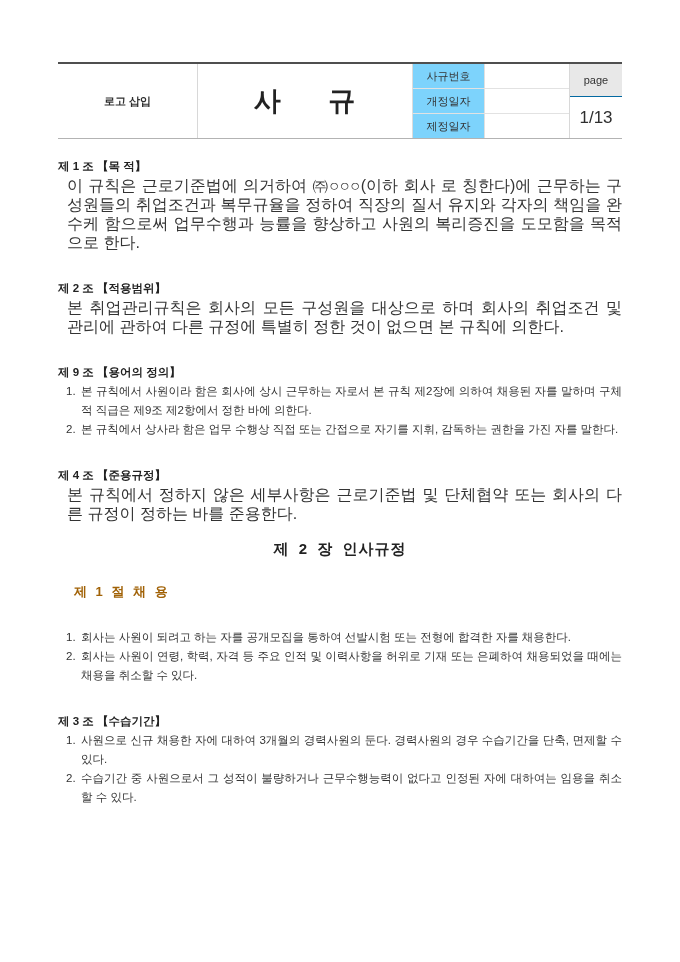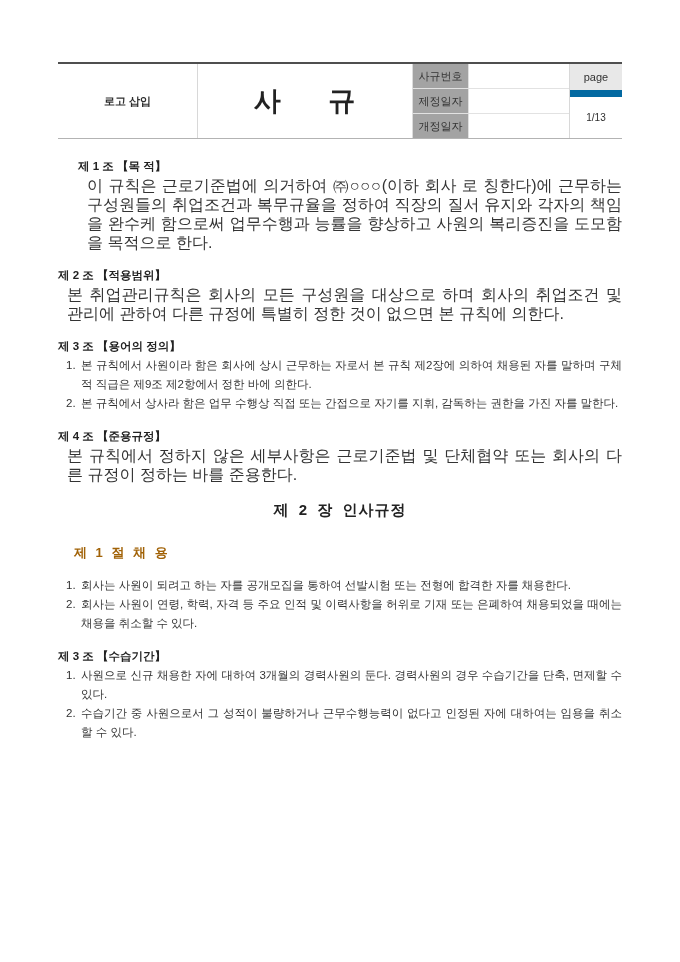--- a/index.html
+++ b/index.html
@@ -39,8 +39,8 @@
   .meta-row { flex: 1; display: flex; border-bottom: 1px solid #e2e2e2; }
   .meta-row:last-child { border-bottom: none; }
   .meta-label {
-    width: 56px; flex: none;
-    background: #a3a3a3;
+    width: 72px; flex: none;
+    background: #7dd3fc;
     display: flex; align-items: center; justify-content: center;
     font-size: 11px; color: #333333;
     border-right: 1px solid #e0e0e0;

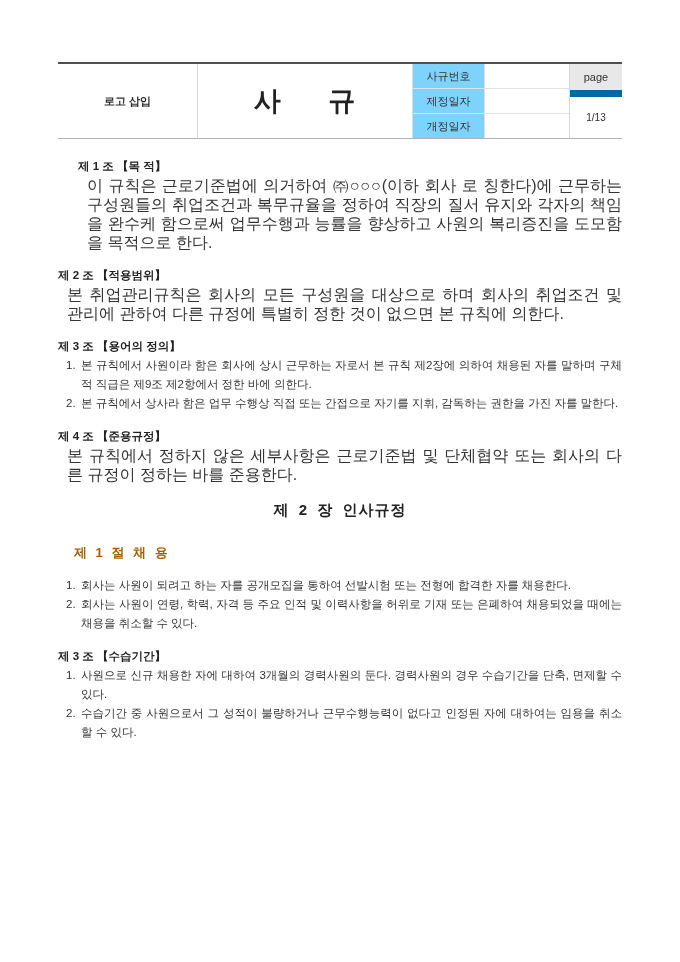--- a/index.html
+++ b/index.html
@@ -52,7 +52,7 @@
     background: #e8e8e8;
     display: flex; align-items: center; justify-content: center;
     font-size: 11px; color: #333333;
-    border-bottom: 7px solid #0369a1;
+    border-bottom: 1px solid #0369a1;
   }
   .page-value {
     flex: 1; background: #ffffff;

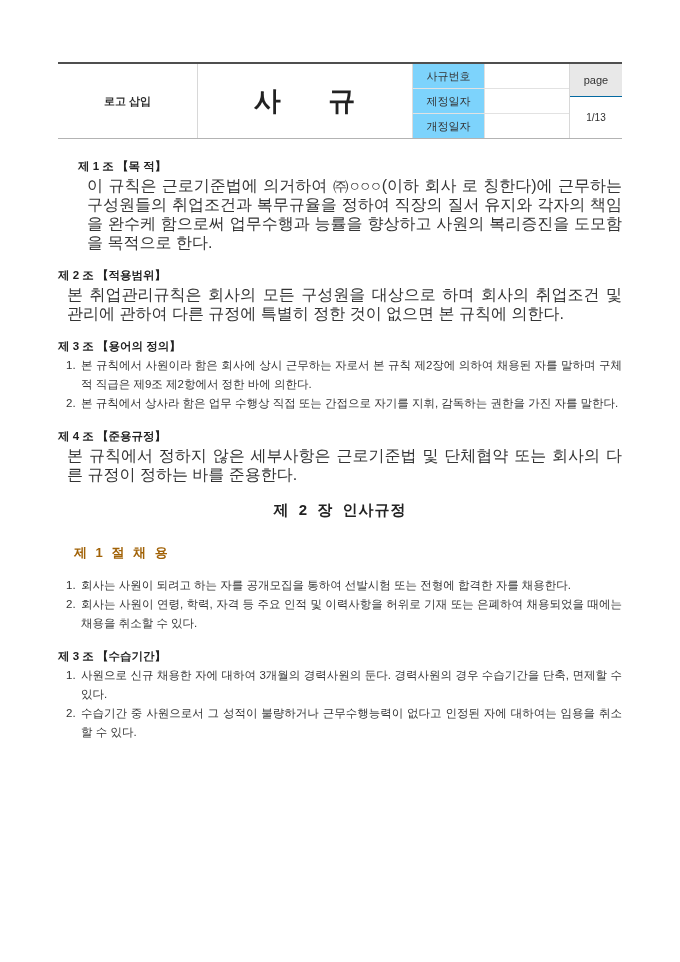--- a/index.html
+++ b/index.html
@@ -105,11 +105,11 @@
         <div class="meta-value"></div>
       </div>
       <div class="meta-row">
-        <div class="meta-label">제정일자</div>
+        <div class="meta-label">개정일자</div>
         <div class="meta-value"></div>
       </div>
       <div class="meta-row">
-        <div class="meta-label">개정일자</div>
+        <div class="meta-label">제정일자</div>
         <div class="meta-value"></div>
       </div>
     </div>

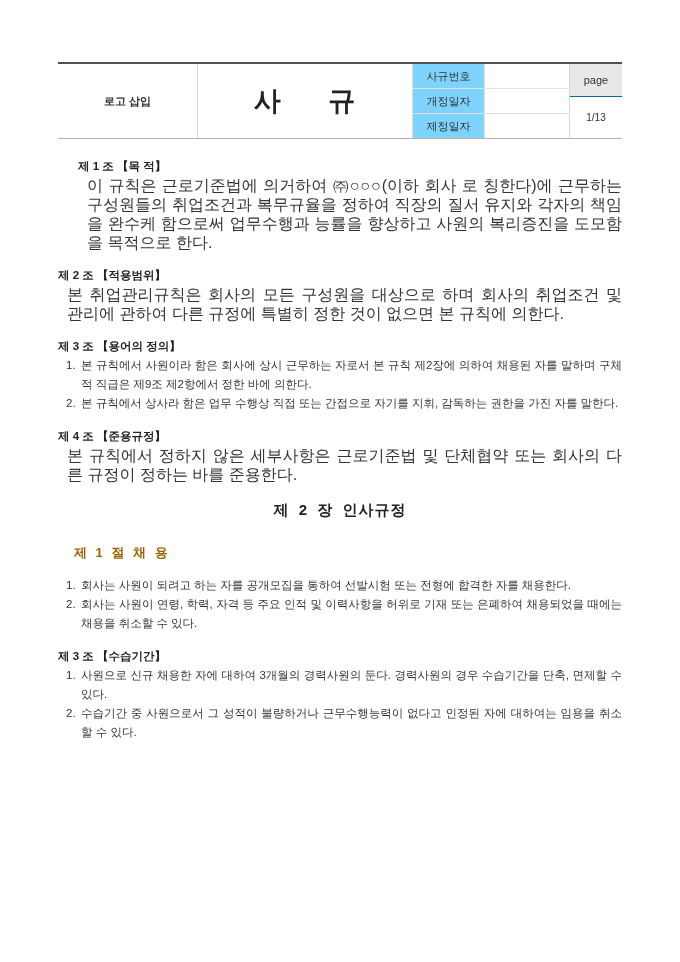--- a/index.html
+++ b/index.html
@@ -57,7 +57,7 @@
   .page-value {
     flex: 1; background: #ffffff;
     display: flex; align-items: center; justify-content: center;
-    font-size: 10px; color: #2e2e2e;
+    font-size: 17px; color: #2e2e2e;
   }
 
   

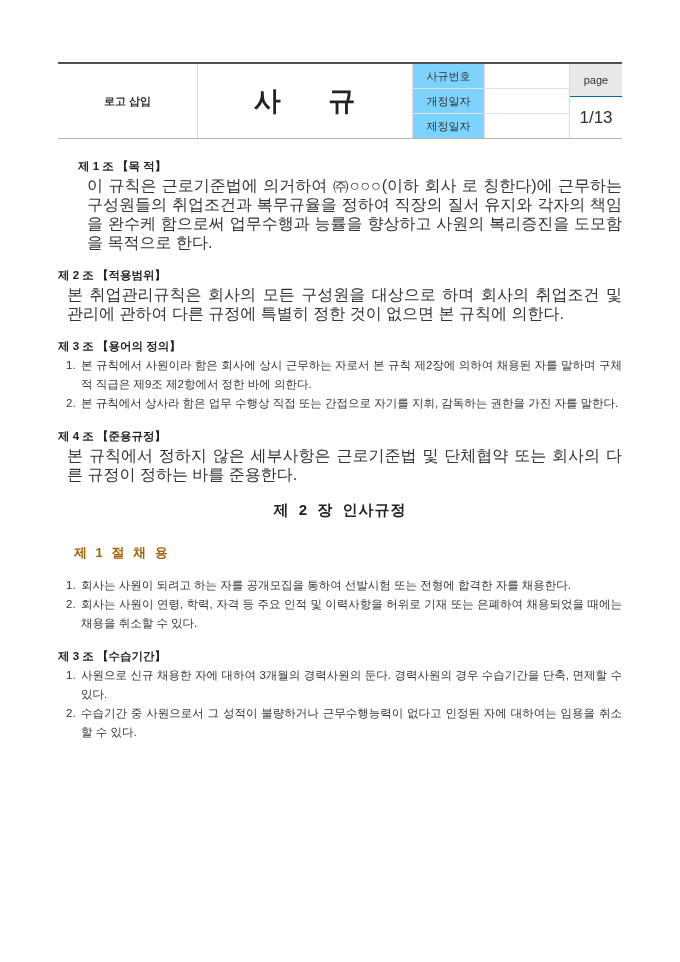--- a/index.html
+++ b/index.html
@@ -75,7 +75,7 @@
     word-spacing: 3px; letter-spacing: 1px;
   }
   .article { margin-top: 14px; }
-  .article.first { margin-top: 18px; margin-left: 20px; }
+  .article.first { margin-top: 18px; }
   .article-heading {
     font-size: 11.5px; font-weight: bold; color: #222222;
     line-height: 19px;

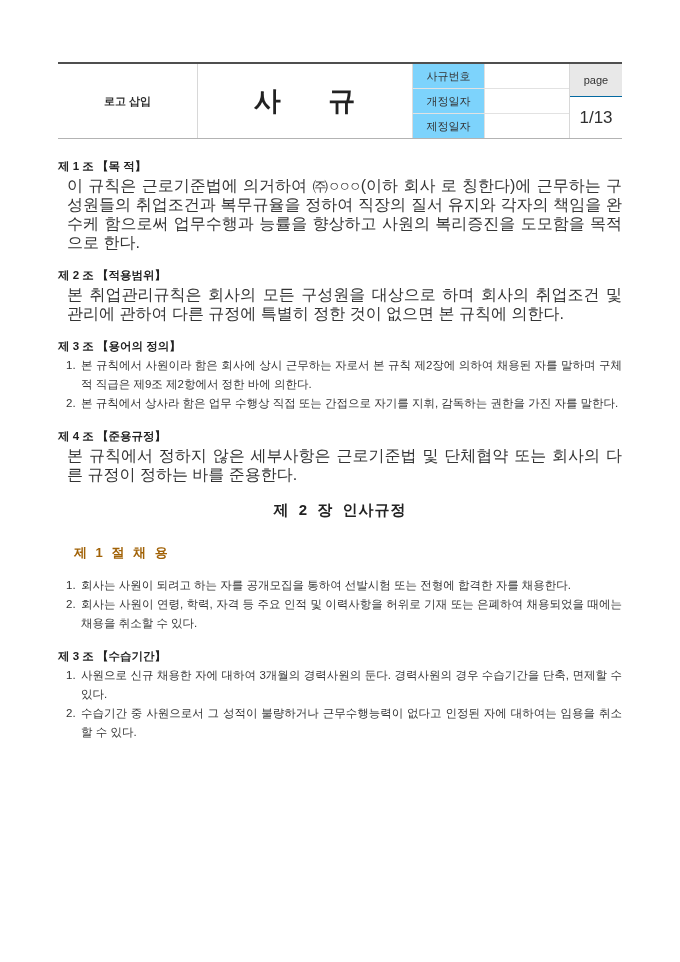--- a/index.html
+++ b/index.html
@@ -74,7 +74,7 @@
     font-size: 13px; font-weight: bold; color: #a16207;
     word-spacing: 3px; letter-spacing: 1px;
   }
-  .article { margin-top: 14px; }
+  .article { margin-top: 27px; }
   .article.first { margin-top: 18px; }
   .article-heading {
     font-size: 11.5px; font-weight: bold; color: #222222;

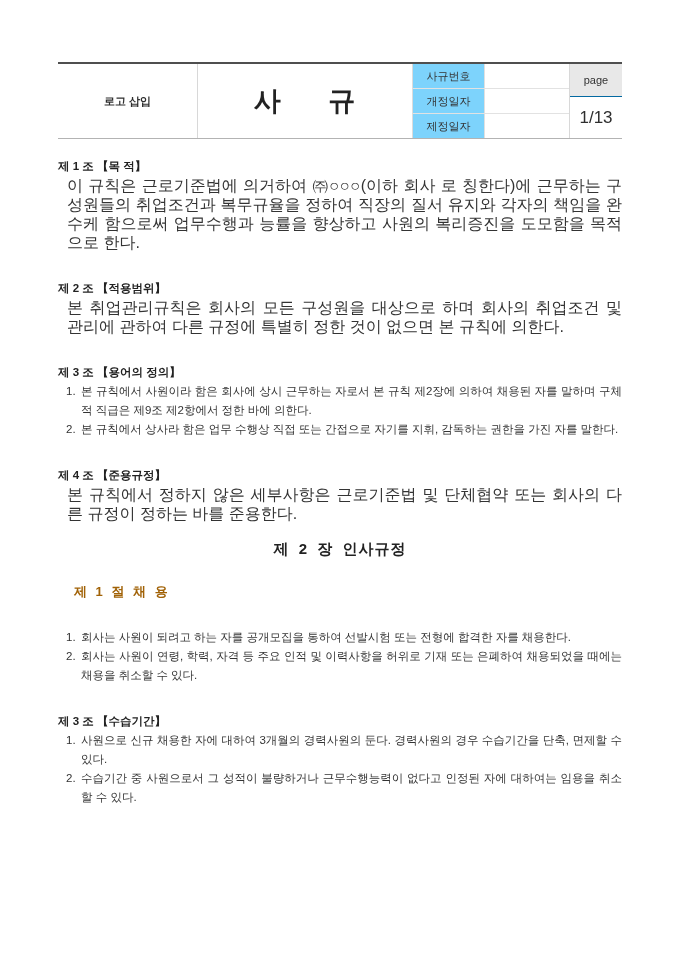--- a/index.html
+++ b/index.html
@@ -131,7 +131,7 @@
   </section>
 
   <section class="article">
-    <h3 class="article-heading">제 3 조 【용어의 정의】</h3>
+    <h3 class="article-heading">제 9 조 【용어의 정의】</h3>
     <div class="article-list">
       <div class="list-item">
         <span class="li-num">1.</span>

